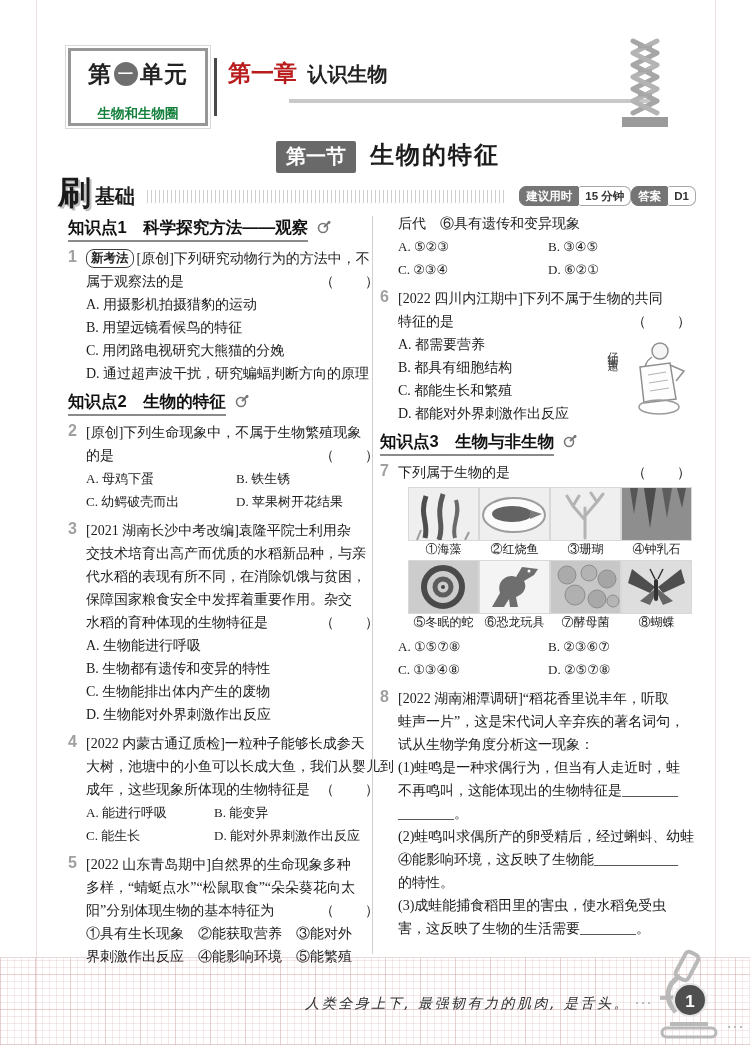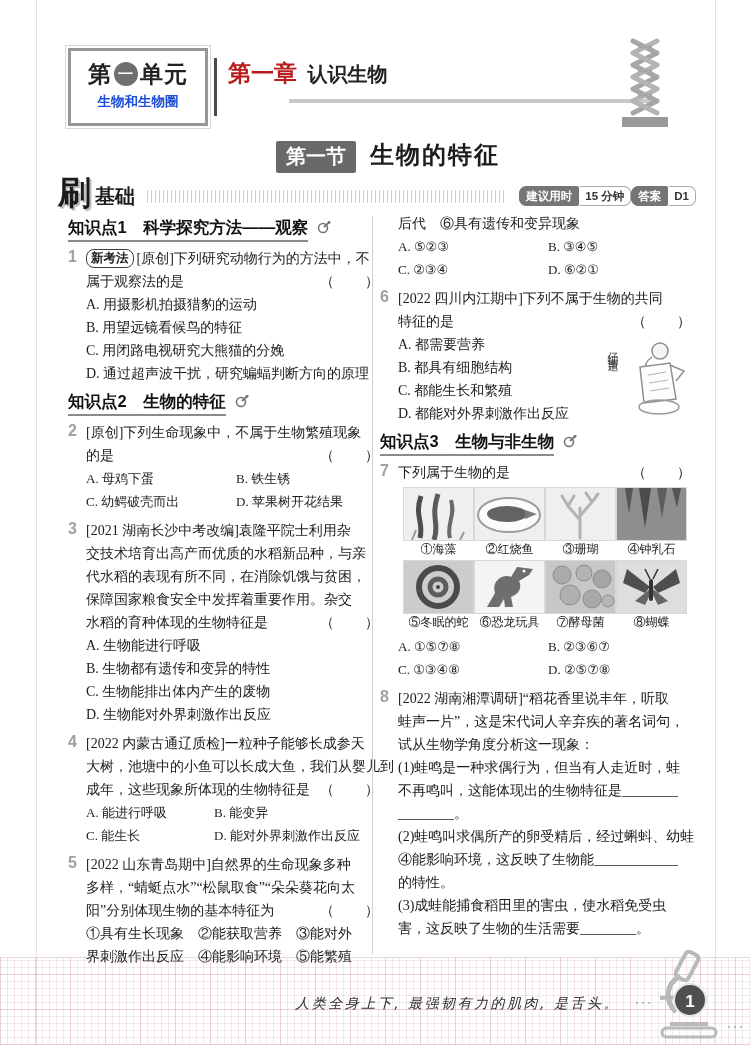--- a/index.html
+++ b/index.html
@@ -24,7 +24,7 @@
   .unit-line1{margin-top:8px;font-size:23px;font-weight:900;letter-spacing:1px;color:#222;}
   .unit-circle{display:inline-block;width:24px;height:24px;border-radius:50%;background:#6f6f6f;
     color:#fff;font-size:15px;line-height:24px;vertical-align:3px;margin:0 2px;font-weight:bold;}
-  .unit-line2{margin-top:3px;font-size:13.5px;font-weight:bold;color:#1d4ed8;}
+  .unit-line2{margin-top:15px;font-size:13.5px;font-weight:bold;color:#15803d;}
   .hdr-divider{position:absolute;left:214px;top:58px;width:3px;height:58px;background:#4a4a4a;}
   .chapter{position:absolute;left:228px;top:58px;font-family:"Liberation Sans",sans-serif;white-space:nowrap;}
   .chapter .big{font-size:23px;font-weight:900;color:#b91c1c;}

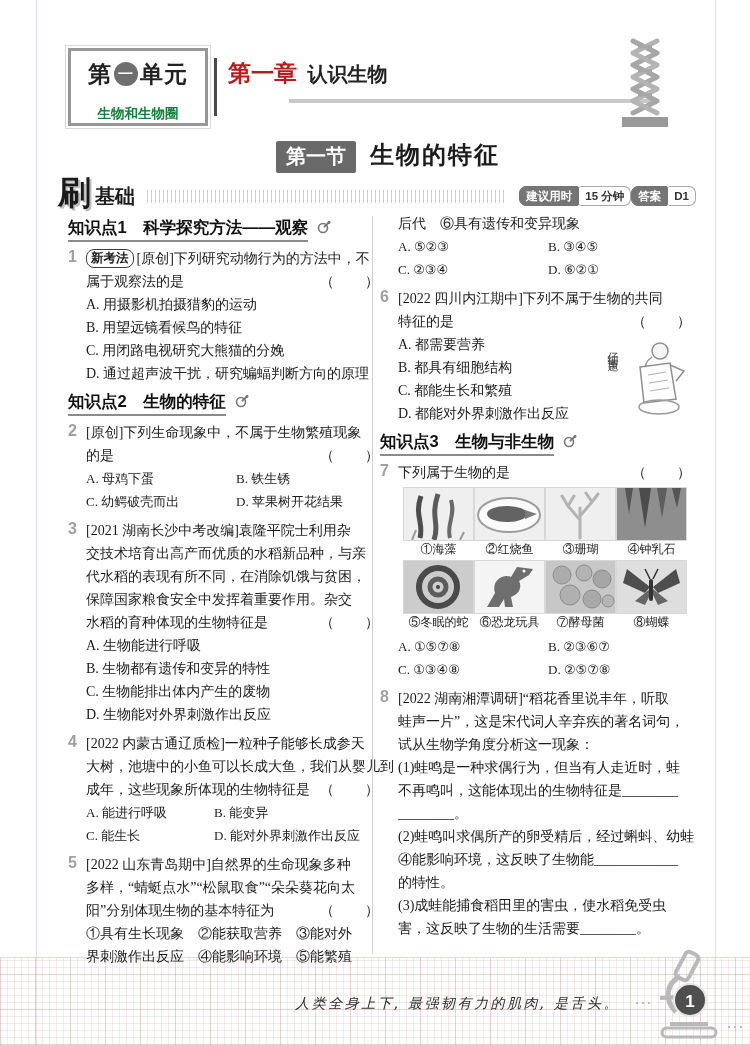--- a/index.html
+++ b/index.html
@@ -79,7 +79,7 @@
     position:absolute;left:0;top:6px;font-family:"DejaVu Sans",sans-serif;}
 
   
-  .img-grid{display:flex;justify-content:center;flex-wrap:wrap;margin:3px 0 2px;}
+  .img-grid{display:flex;justify-content:flex-end;flex-wrap:wrap;margin:3px 0 2px;}
   .img-cell{width:71px;text-align:center;margin-bottom:3px;}
   .img-box{width:69px;height:52px;border:1px solid #d8d8d8;background:#efefef;overflow:hidden;}
   .img-cap{font-size:12px;line-height:16px;white-space:nowrap;}

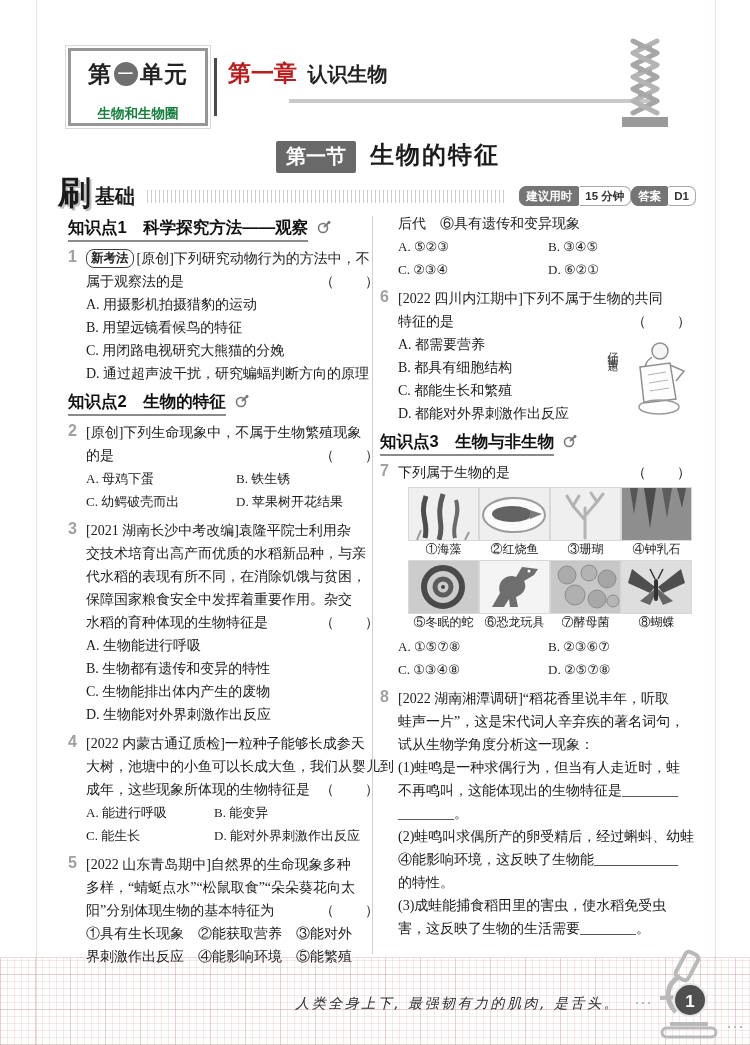--- a/index.html
+++ b/index.html
@@ -85,7 +85,7 @@
   .img-cap{font-size:12px;line-height:16px;white-space:nowrap;}
 
   
-  .footer-quote{position:absolute;right:130px;top:995px;font-size:14px;font-style:italic;
+  .footer-quote{position:absolute;right:120px;top:995px;font-size:14px;font-style:italic;
     letter-spacing:2.5px;color:#2e2e2e;font-family:"DejaVu Sans",sans-serif;white-space:nowrap;}
   .scope-wrap{position:absolute;right:20px;top:948px;}
   .dotline{position:absolute;height:2px;background:repeating-linear-gradient(90deg,#bbb 0 2px,transparent 2px 6px);}

